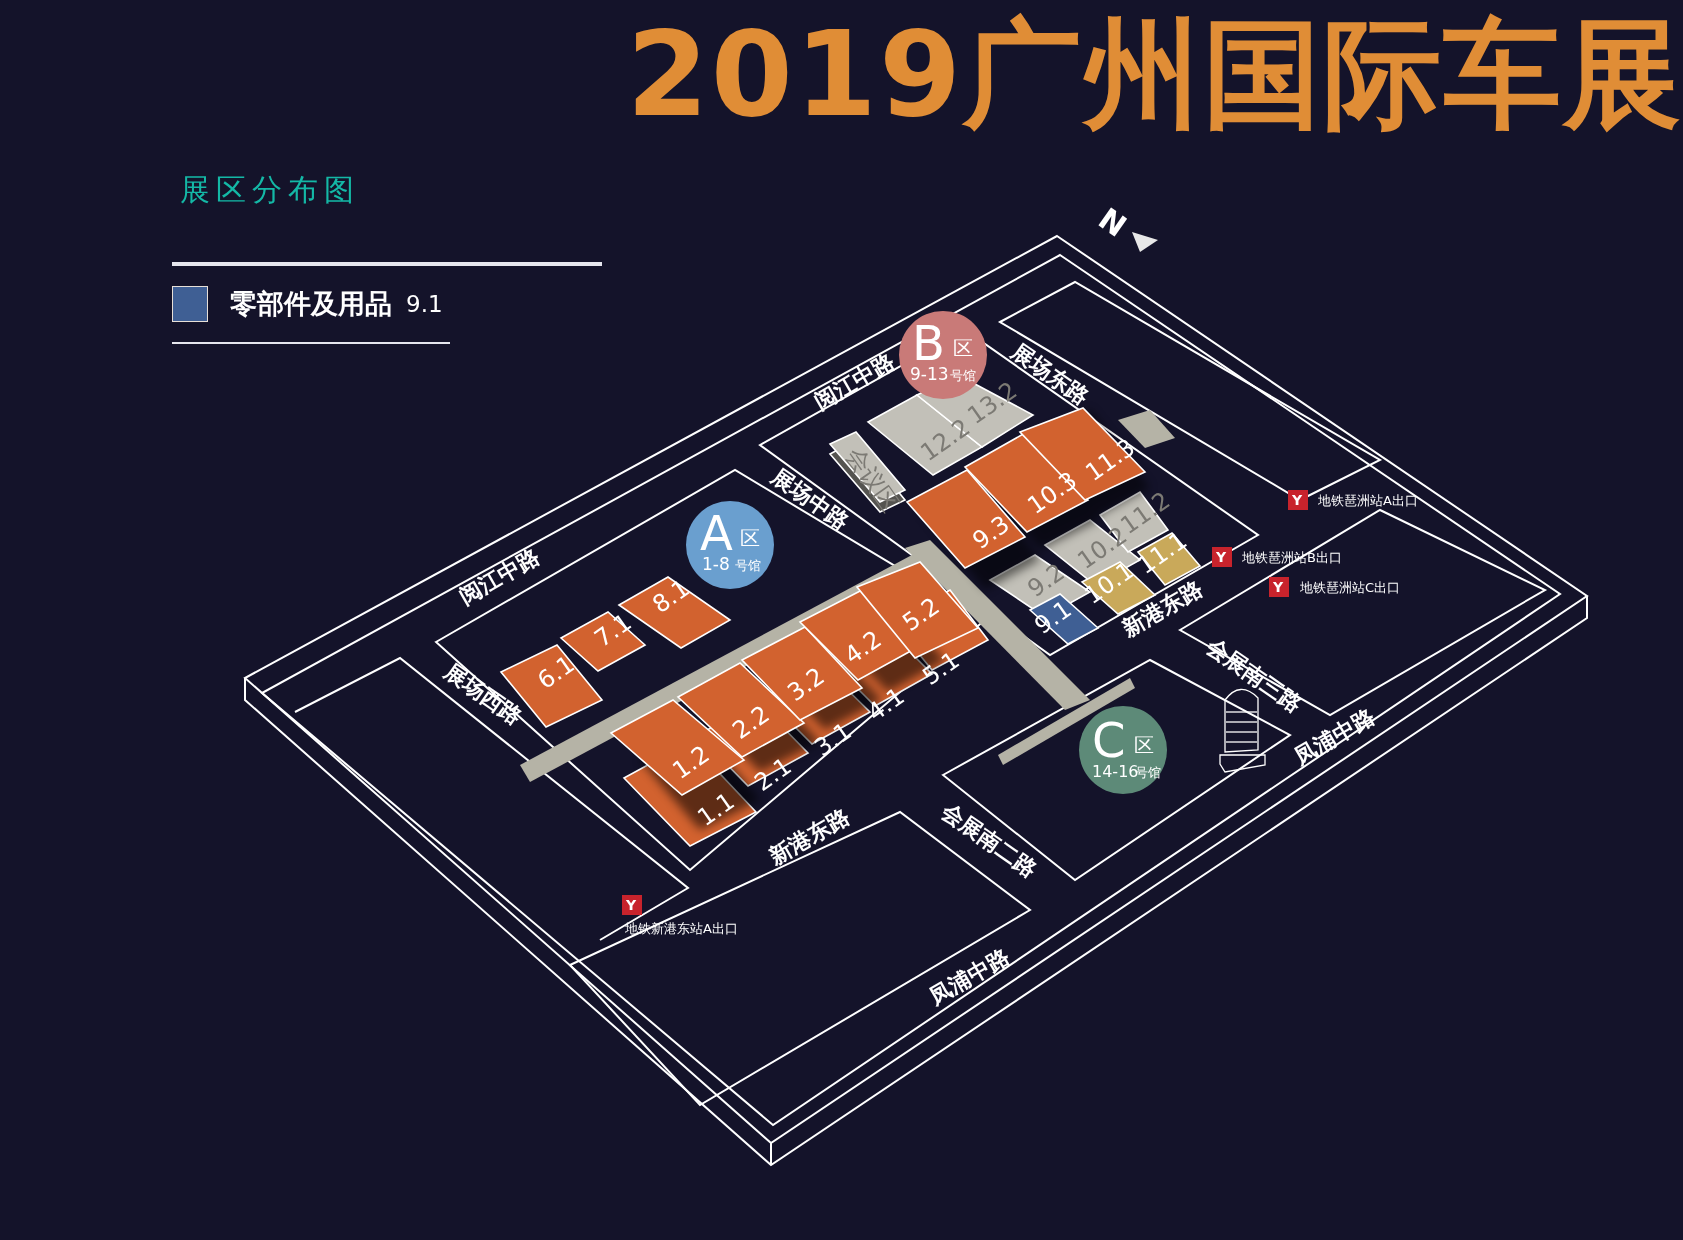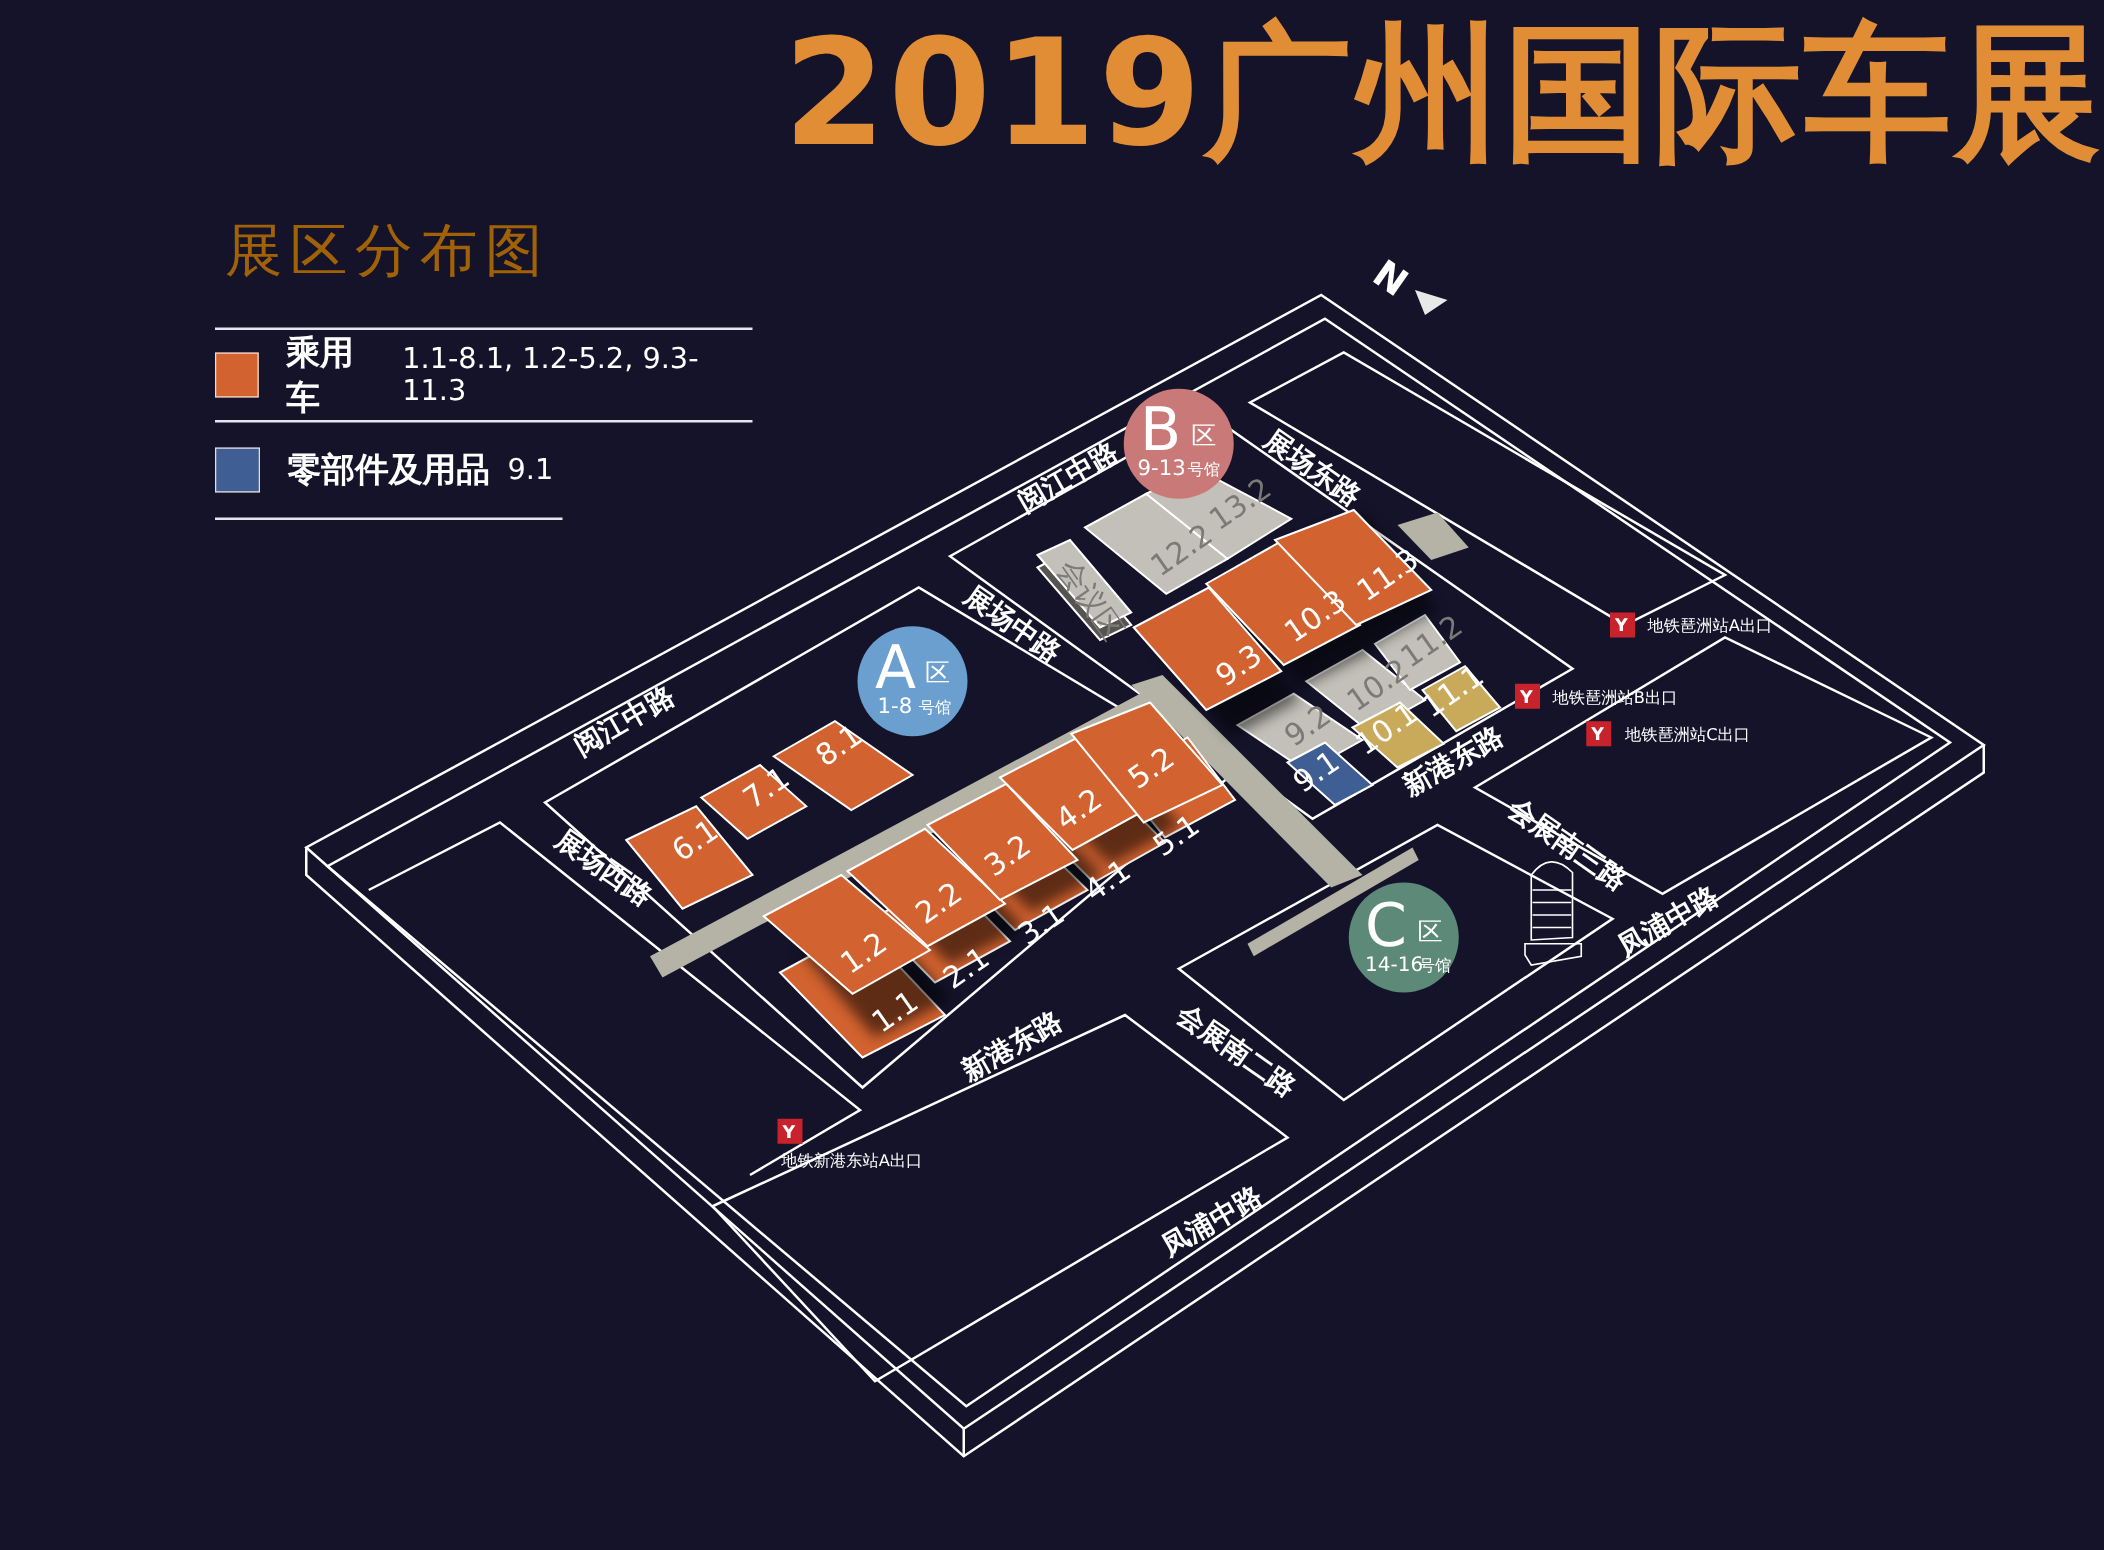--- a/index.html
+++ b/index.html
@@ -7,7 +7,7 @@
          font-family:"DejaVu Sans","Liberation Sans",sans-serif; color:#fff; }
   .title { position:absolute; left:0; top:4px; width:1683px; text-align:right;
            font-size:118px; font-weight:bold; color:#e08d36; letter-spacing:2px; line-height:140px; }
-  .subtitle { position:absolute; left:180px; top:170px; font-size:46px; color:#a16207; letter-spacing:6px; }
+  .subtitle { position:absolute; left:180px; top:170px; font-size:30px; color:#14b8a6; letter-spacing:6px; }
   .legend { position:absolute; left:172px; top:262px; width:430px; }
   .legend .rule { height:2px; background:#e6e6ee; }
   .legend .row { display:flex; align-items:center; height:52px; }

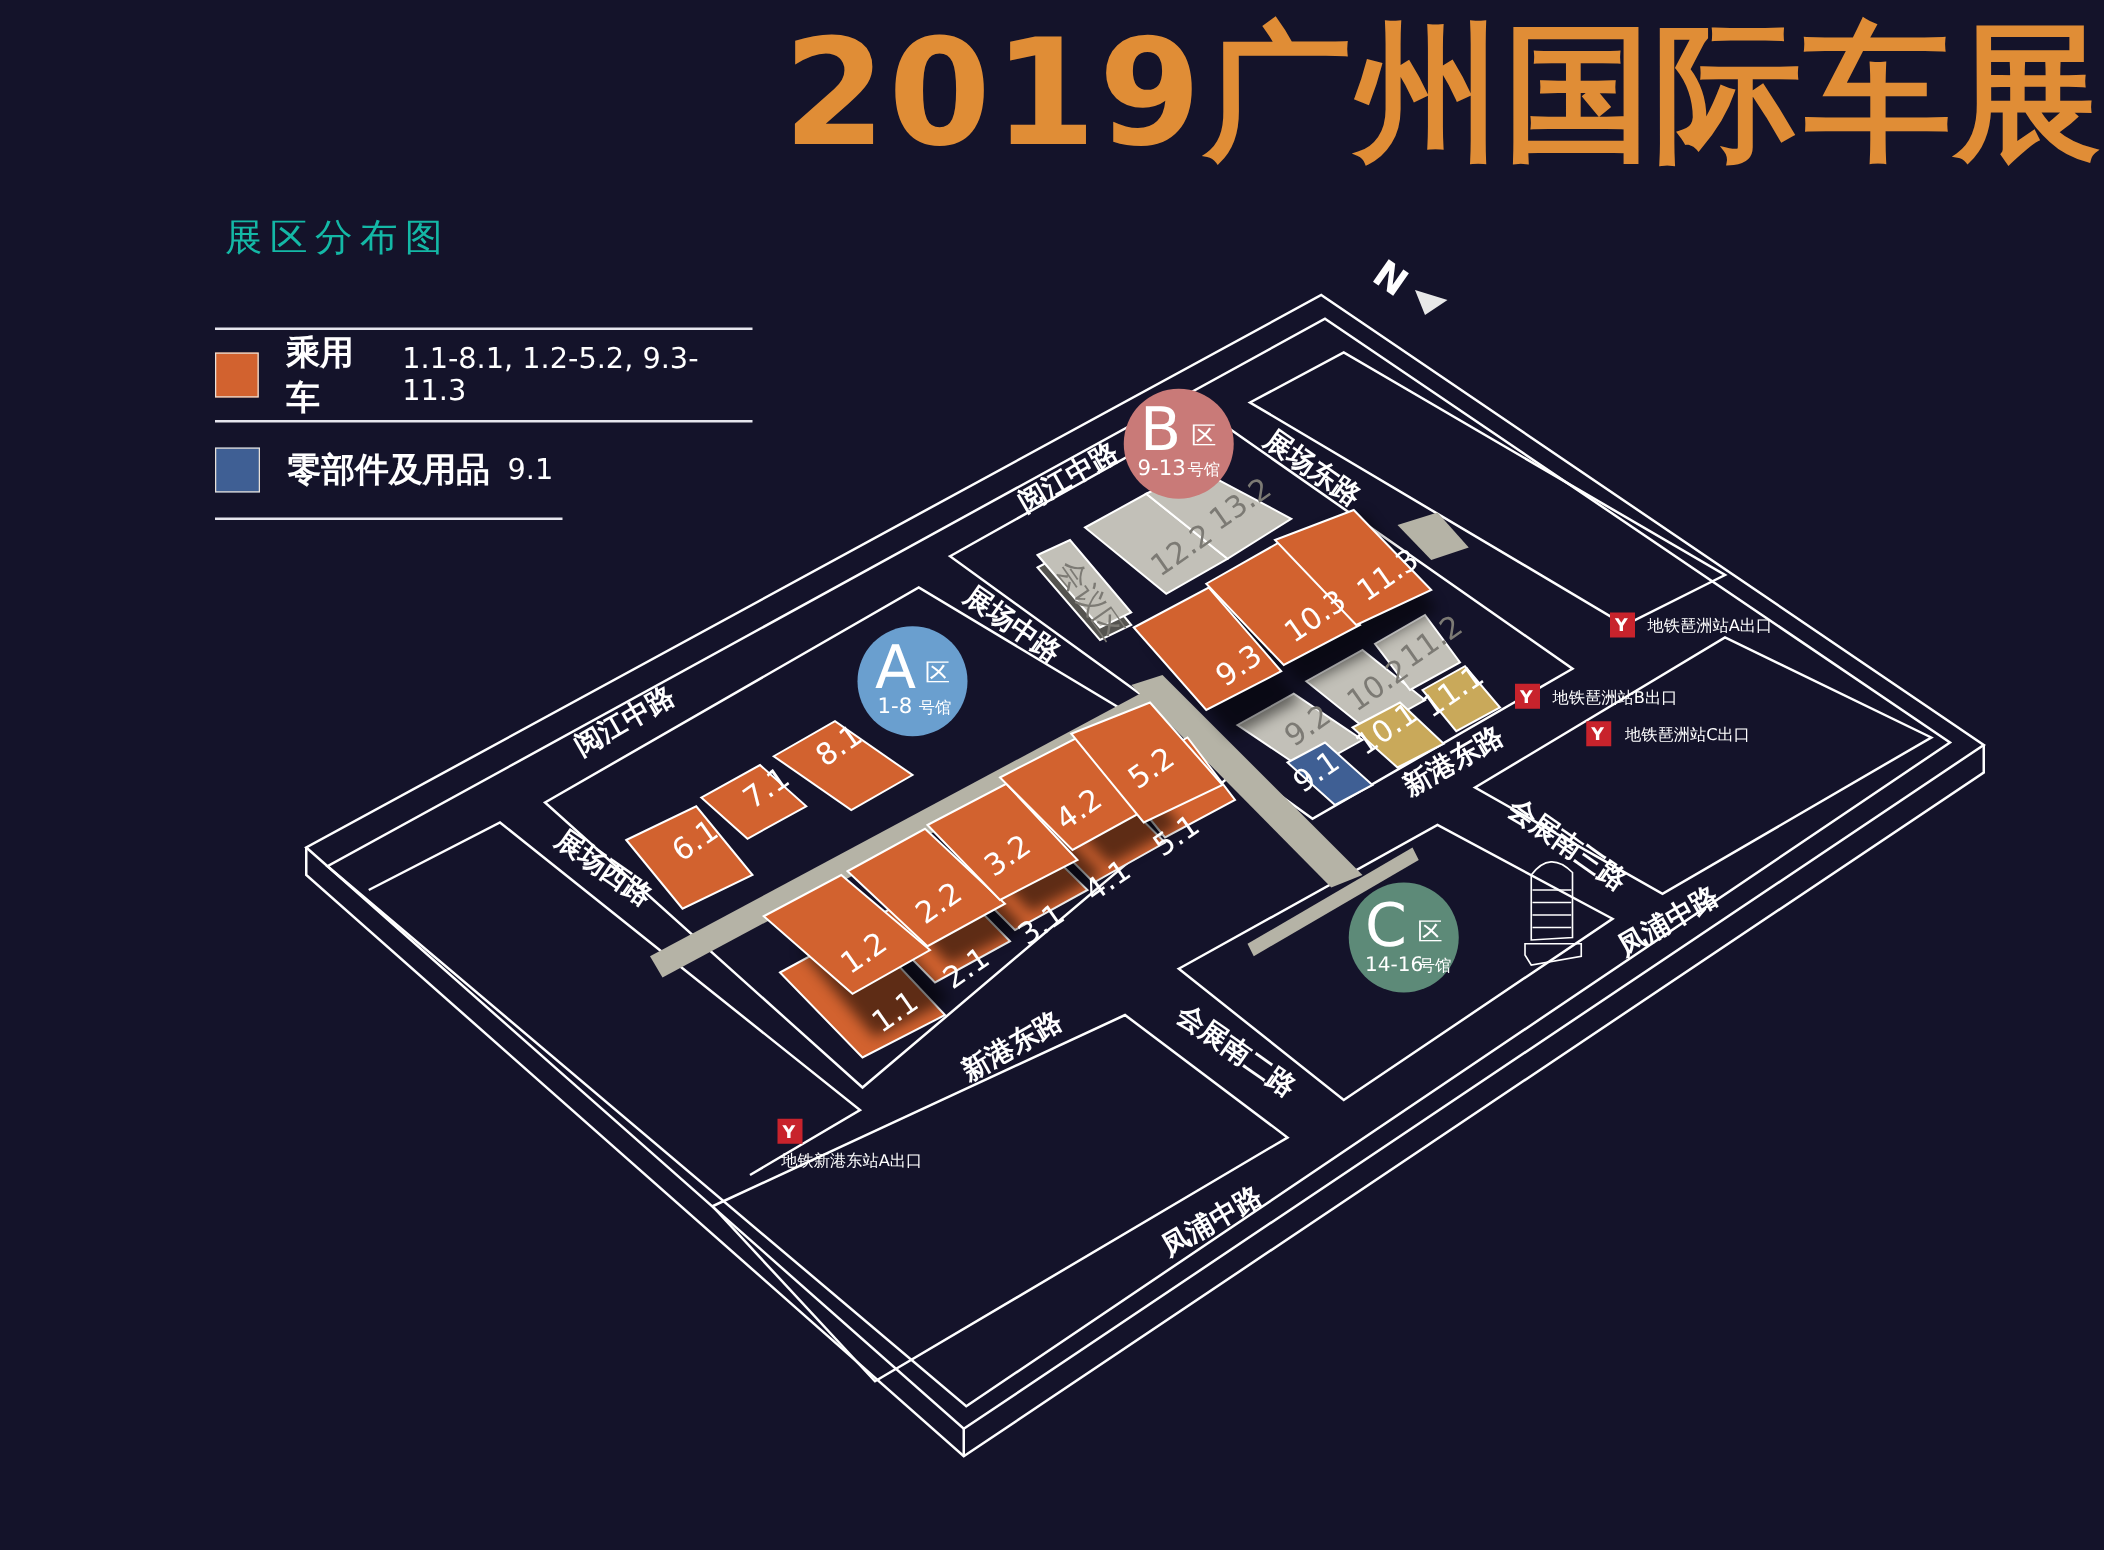--- a/index.html
+++ b/index.html
@@ -28,11 +28,6 @@
 
 <div class="legend">
   <div class="rule"></div>
-  <div class="row" style="height:72px">
-    <div class="sw" style="background:#d2622f"></div>
-    <span class="name">乘用车</span>
-    <span class="range">1.1-8.1, 1.2-5.2, 9.3-11.3</span>
-  </div>
   <div class="rule"></div>
   <div class="row" style="margin-top:12px">
     <div class="sw" style="background:#3f5f94"></div>

